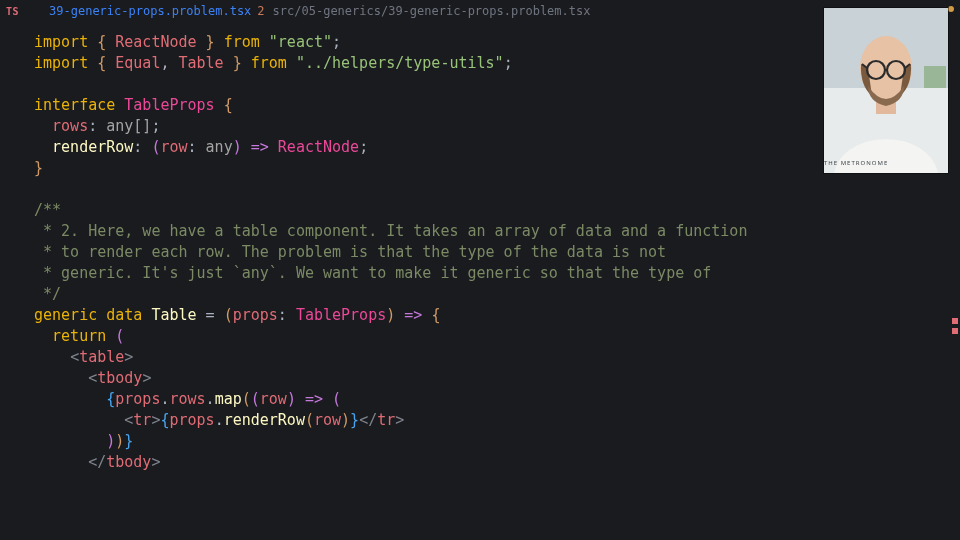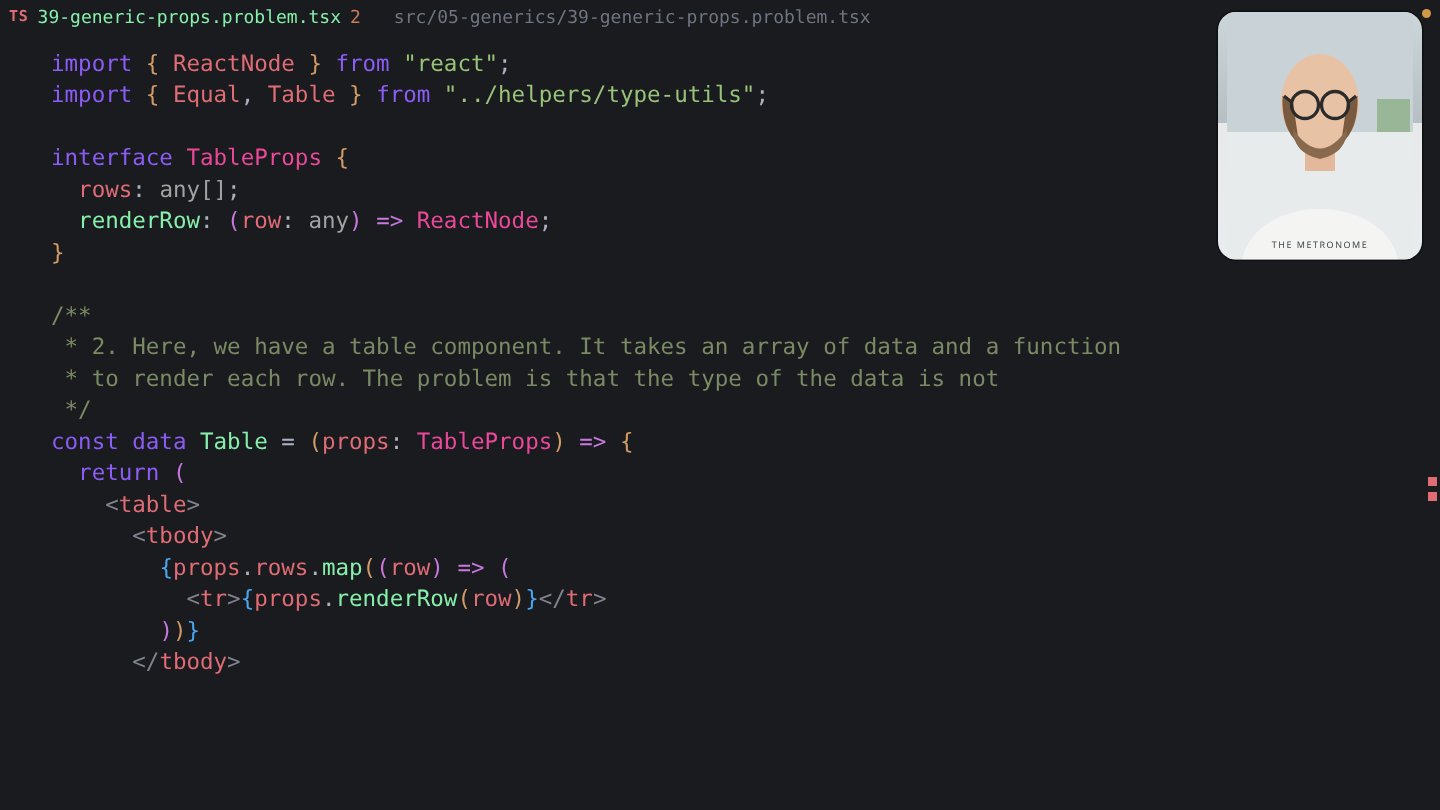--- a/index.html
+++ b/index.html
@@ -29,7 +29,8 @@
     letter-spacing: 0.5px;
   }
   .tab-filename {
-    color: #86efac;
+    color: #3b82f6;
+    margin-left: 24px;
   }
   .tab-dirty {
     color: #c9795c;

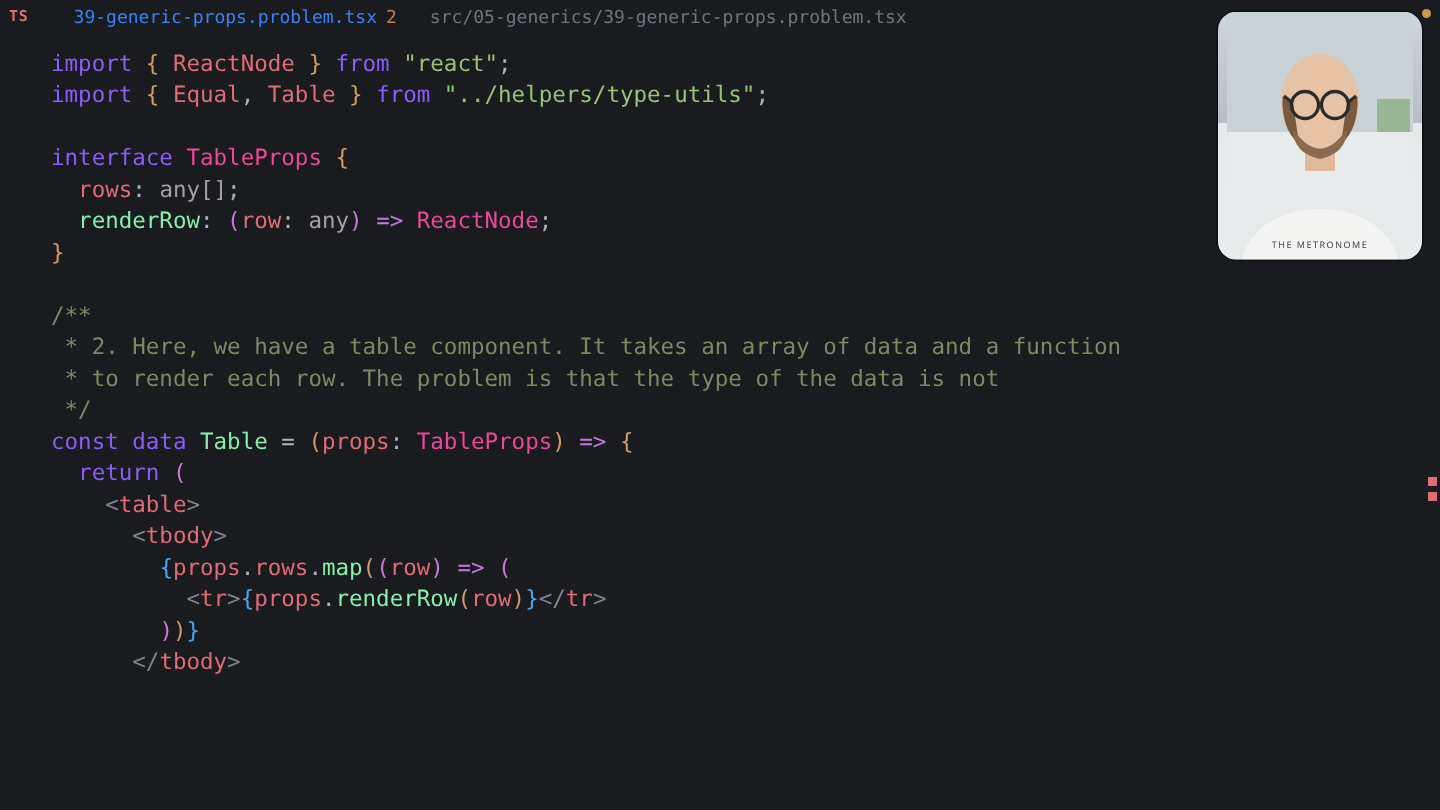--- a/index.html
+++ b/index.html
@@ -37,7 +37,7 @@
   }
   .tab-path {
     color: #6f7580;
-    margin-left: 16px;
+    margin-left: 2px;
   }
   .corner-dot {
     position: absolute;

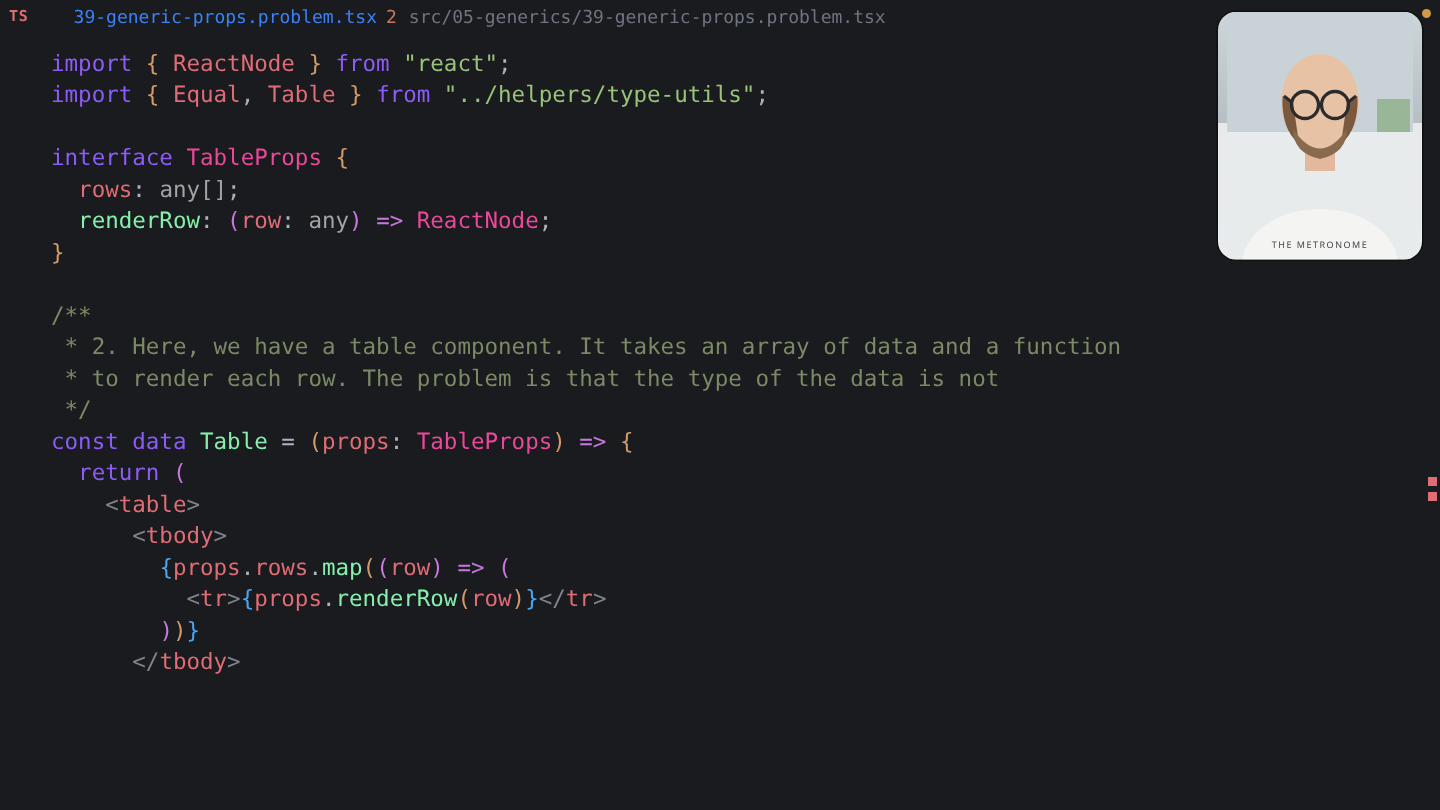--- a/index.html
+++ b/index.html
@@ -63,7 +63,7 @@
   .line.blank { height: 21px; }
 
   
-  .kw { color: #8b5cf6; }       
+  .kw { color: #eab308; }       
   .punc { color: #abb2bf; }
   .brace-y { color: #d19a66; }
   .brace-p { color: #c678dd; }

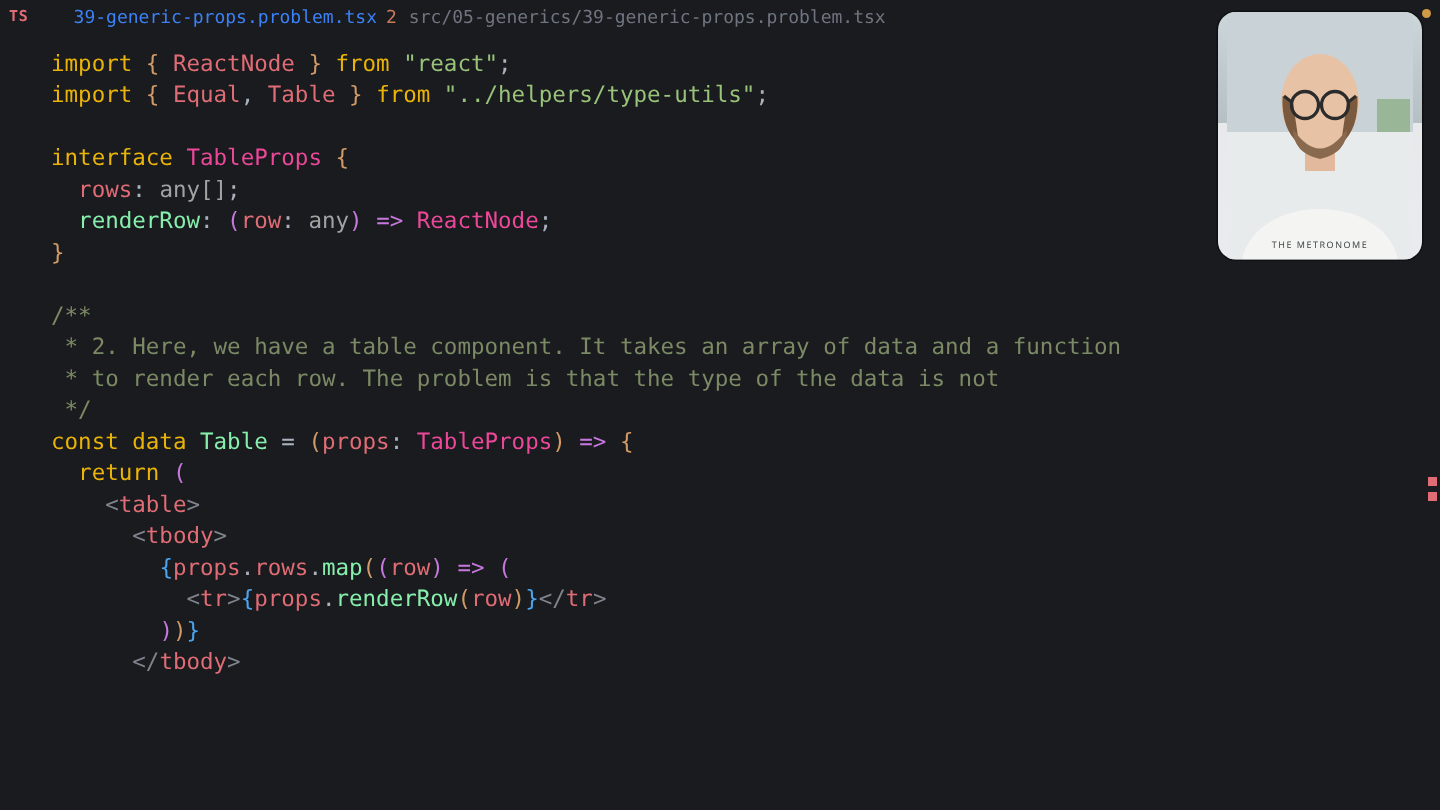--- a/index.html
+++ b/index.html
@@ -74,7 +74,7 @@
   .typeCls { color: #ec4899; }
   .str { color: #98c379; }
   .comment { color: #7b8a64; }
-  .fn { color: #86efac; }
+  .fn { color: #fef9c3; }
   .arrow { color: #c678dd; }
   .taglt { color: #7f848e; }
   .tagname { color: #e06c75; }

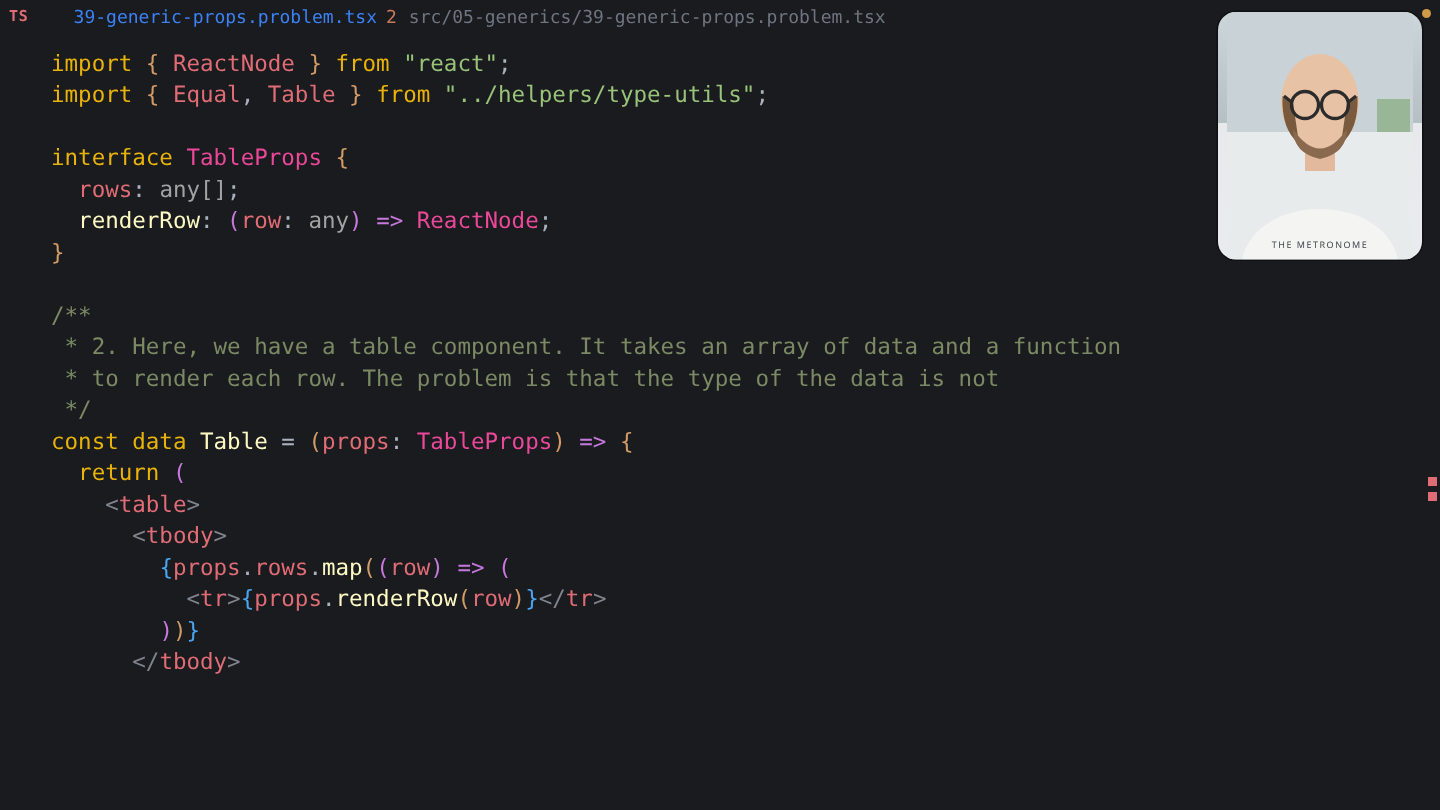--- a/index.html
+++ b/index.html
@@ -83,14 +83,13 @@
   .webcam {
     position: absolute;
     right: 12px; top: 8px;
-    width: 136px; height: 165px;
-    border-radius: 12px;
+    width: 124px; height: 165px;
+    border-radius: 0;
     background: linear-gradient(#cdd6da 0%, #b5bfc4 45%, #e7e9eb 45%, #e9ecee 100%);
     box-shadow: 0 0 0 1px rgba(0,0,0,.4);
     overflow: hidden;
     display: flex;
     align-items: center;
-    justify-content: center;
   }
   .webcam svg { width: 100%; height: 100%; }
   .webcam .caption {

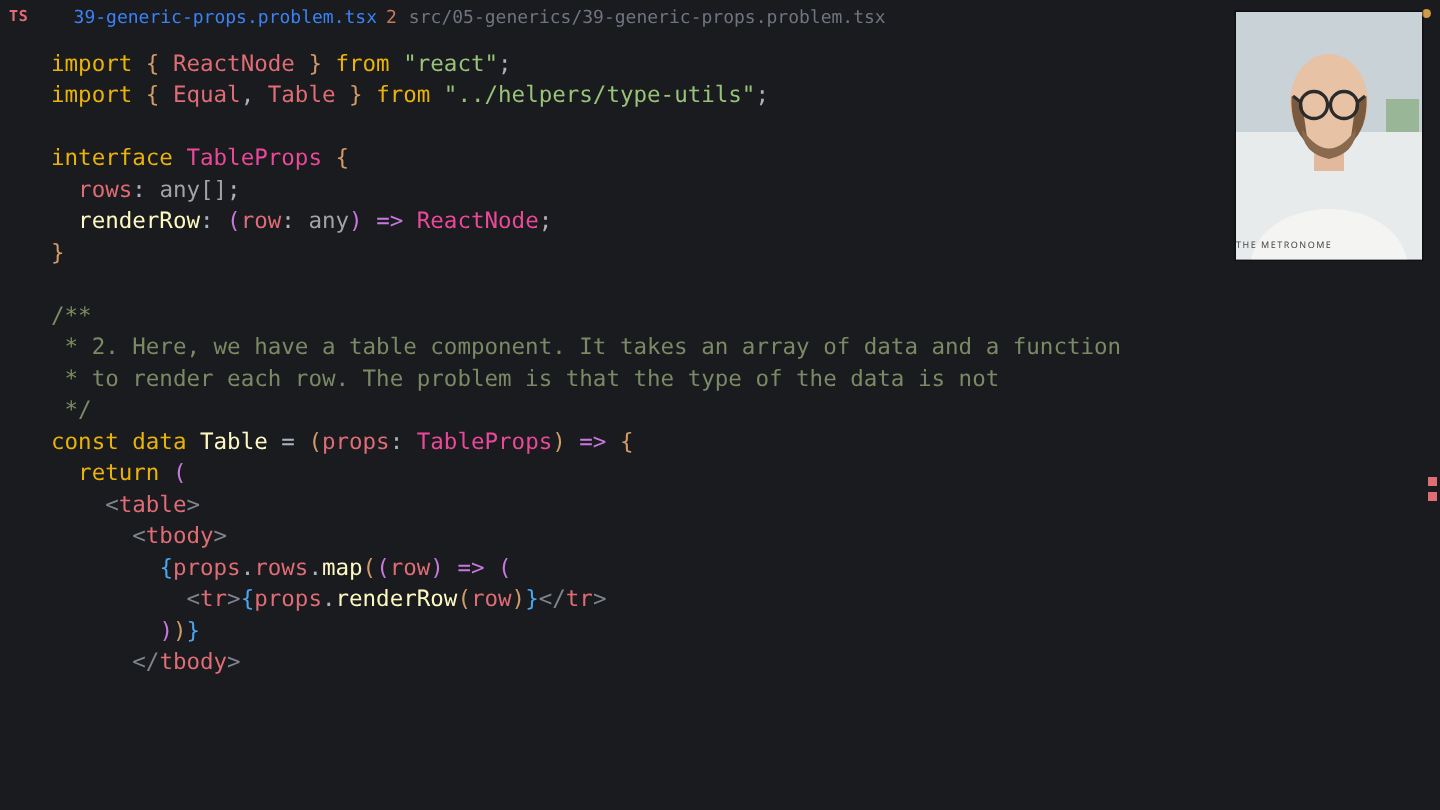--- a/index.html
+++ b/index.html
@@ -144,6 +144,7 @@
   <div class="line"><span class="comment">/**</span></div>
   <div class="line"><span class="comment"> * 2. Here, we have a table component. It takes an array of data and a function</span></div>
   <div class="line"><span class="comment"> * to render each row. The problem is that the type of the data is not</span></div>
+  <div class="line"><span class="comment"> * generic. It's just `any`. We want to make it generic so that the type of</span></div>
   <div class="line"><span class="comment"> */</span></div>
 
   <div class="line"><span class="kw">const</span> <span class="kw">data</span> <span class="fn">Table</span> <span class="punc">=</span> <span class="brace-y">(</span><span class="ident">props</span><span class="punc">:</span> <span class="typeCls">TableProps</span><span class="brace-y">)</span> <span class="arrow">=&gt;</span> <span class="brace-y">{</span></div>

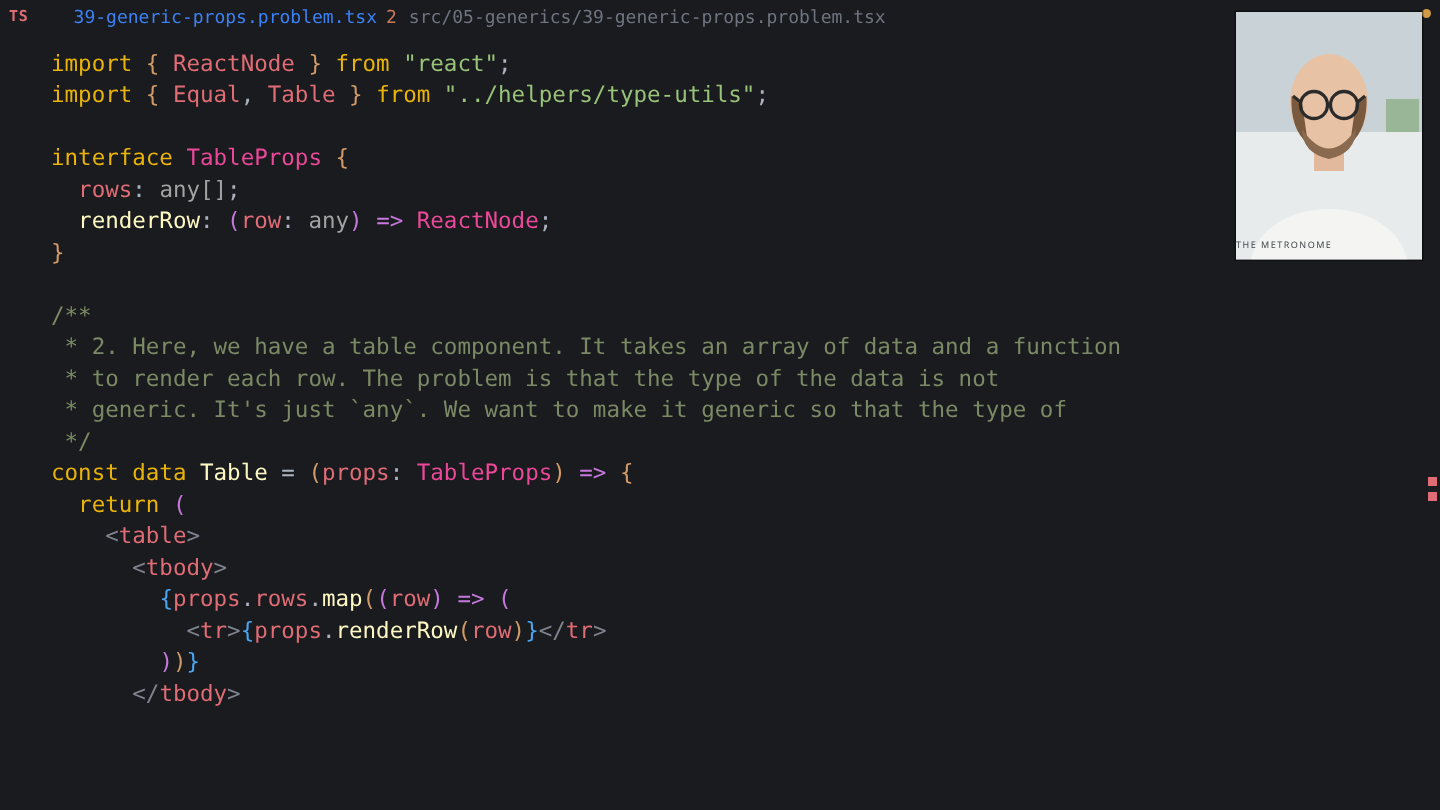--- a/index.html
+++ b/index.html
@@ -147,7 +147,7 @@
   <div class="line"><span class="comment"> * generic. It's just `any`. We want to make it generic so that the type of</span></div>
   <div class="line"><span class="comment"> */</span></div>
 
-  <div class="line"><span class="kw">const</span> <span class="kw">data</span> <span class="fn">Table</span> <span class="punc">=</span> <span class="brace-y">(</span><span class="ident">props</span><span class="punc">:</span> <span class="typeCls">TableProps</span><span class="brace-y">)</span> <span class="arrow">=&gt;</span> <span class="brace-y">{</span></div>
+  <div class="line"><span class="kw">generic</span> <span class="kw">data</span> <span class="fn">Table</span> <span class="punc">=</span> <span class="brace-y">(</span><span class="ident">props</span><span class="punc">:</span> <span class="typeCls">TableProps</span><span class="brace-y">)</span> <span class="arrow">=&gt;</span> <span class="brace-y">{</span></div>
 
   <div class="line">  <span class="kw">return</span> <span class="brace-p">(</span></div>
 

